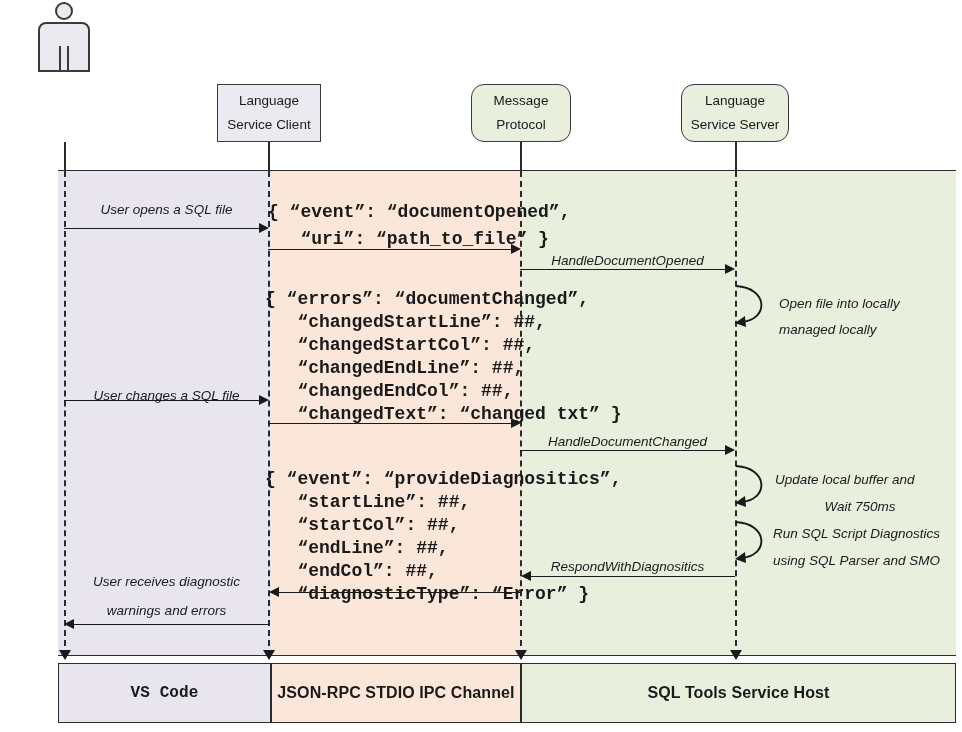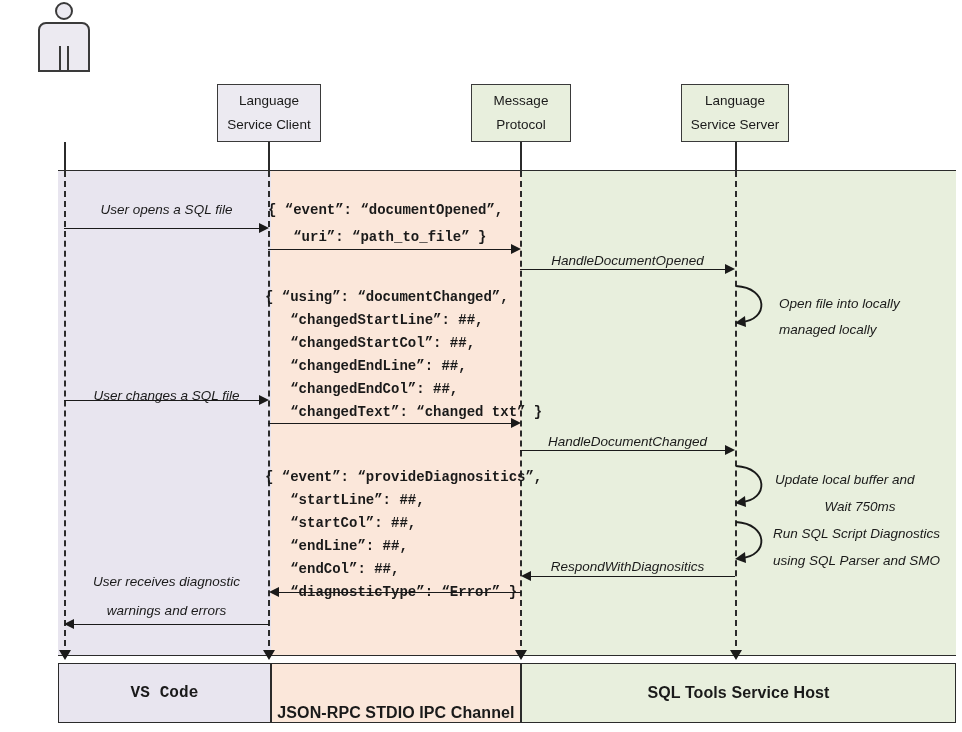--- a/index.html
+++ b/index.html
@@ -21,7 +21,7 @@
   .lbox{border:1.6px solid #3a3a3a;box-sizing:border-box;
         display:flex;flex-direction:column;align-items:center;justify-content:center;
         font-size:13.5px;line-height:1.75;text-align:center;background:#eceaf1;}
-  .lbox.green{background:#e8efdd;}
+  .lbox.green{background:#e8efdd;border-radius:13px;}
 
   
   .band{box-sizing:border-box;border-top:1.6px solid #2b2b2b;border-bottom:1.6px solid #2b2b2b;}

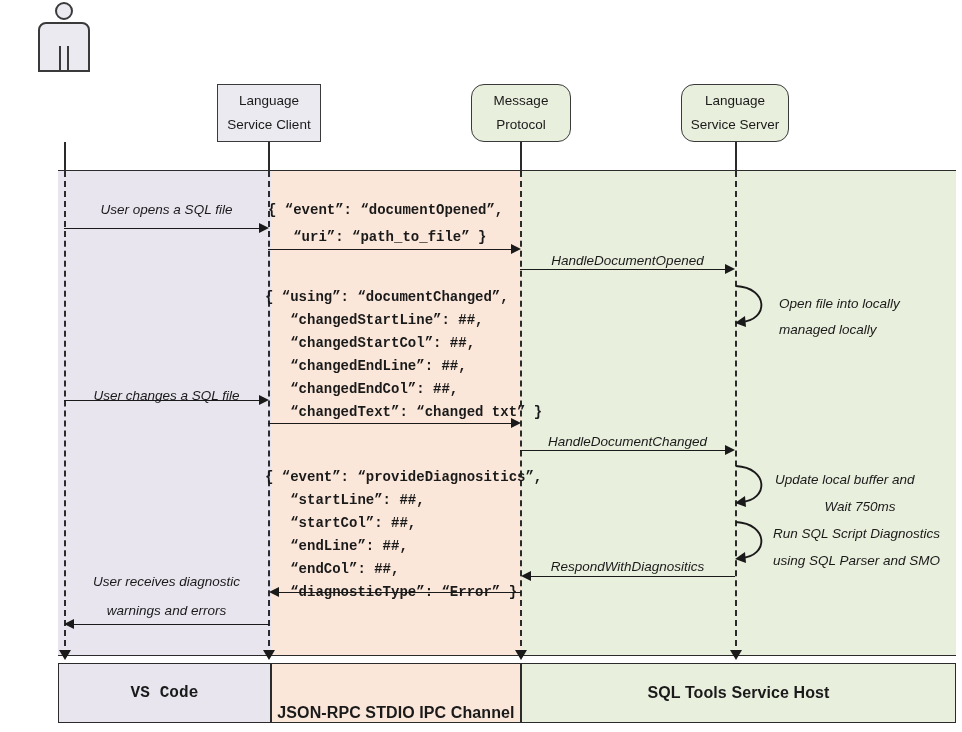--- a/index.html
+++ b/index.html
@@ -51,7 +51,7 @@
   
   .ital{font-style:italic;font-size:13.5px;line-height:1.0;white-space:nowrap;}
   .ital.c{text-align:center;}
-  .mono{font-family:"Liberation Mono",monospace;font-size:14px;
+  .mono{font-family:"Liberation Mono",monospace;font-size:18px;
         white-space:pre;line-height:1.0;font-weight:bold;}
   .loop svg{display:block;overflow:visible;}
 </style>

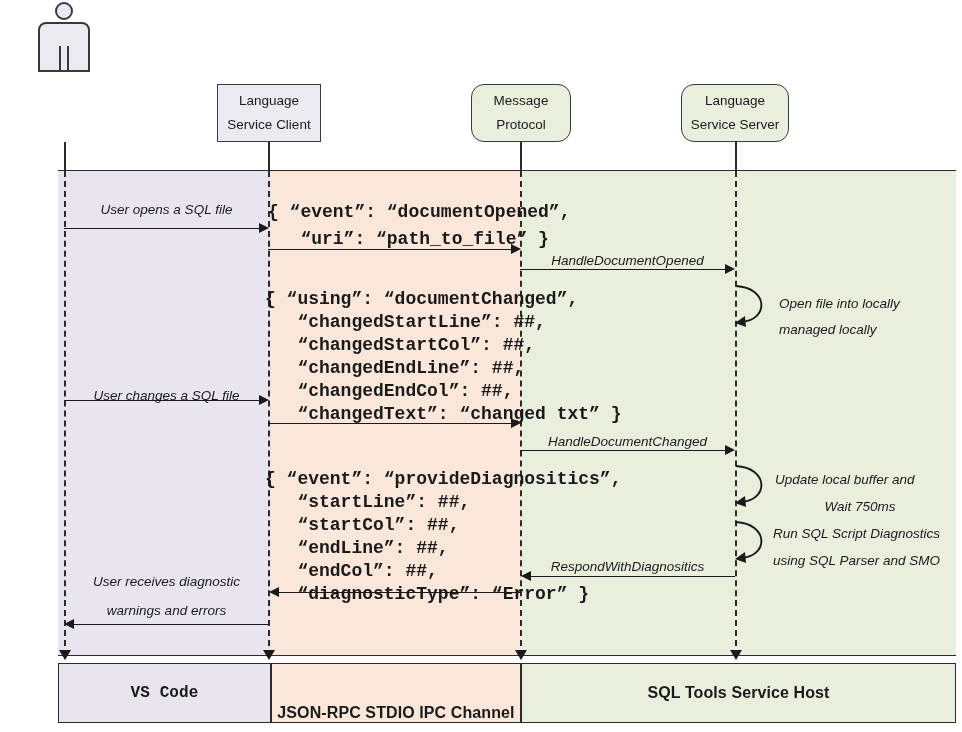--- a/index.html
+++ b/index.html
@@ -124,7 +124,7 @@
   <div class="abs ital" style="left:779px;top:297px;">Open file into locally</div>
   <div class="abs ital" style="left:779px;top:323px;">managed locally</div>
 
-  <div class="abs mono" style="left:265px;top:290px;">{ “using”: “documentChanged”,</div>
+  <div class="abs mono" style="left:265px;top:290px;">{ “errors”: “documentChanged”,</div>
   <div class="abs mono" style="left:265px;top:313px;">   “changedStartLine”: ##,</div>
   <div class="abs mono" style="left:265px;top:336px;">   “changedStartCol”: ##,</div>
   <div class="abs mono" style="left:265px;top:359px;">   “changedEndLine”: ##,</div>

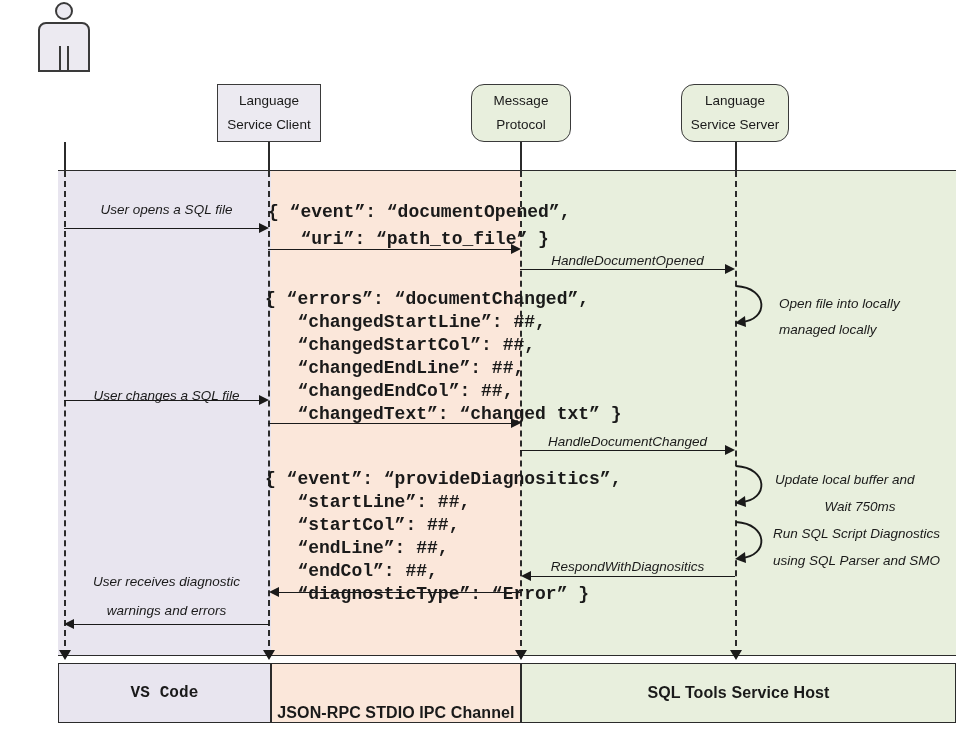--- a/index.html
+++ b/index.html
@@ -182,7 +182,7 @@
   <div class="abs bbar lav" style="left:58px;top:663px;width:213px;height:60px;font-family:Liberation Mono, monospace;">
     <span>VS Code</span>
   </div>
-  <div class="abs bbar peach" style="left:271px;top:663px;width:250px;height:60px;align-items:flex-end;">
+  <div class="abs bbar peach" style="left:271px;top:663px;width:250px;height:60px;">
     <span>JSON-RPC STDIO IPC Channel</span>
   </div>
   <div class="abs bbar green" style="left:521px;top:663px;width:435px;height:60px;">

